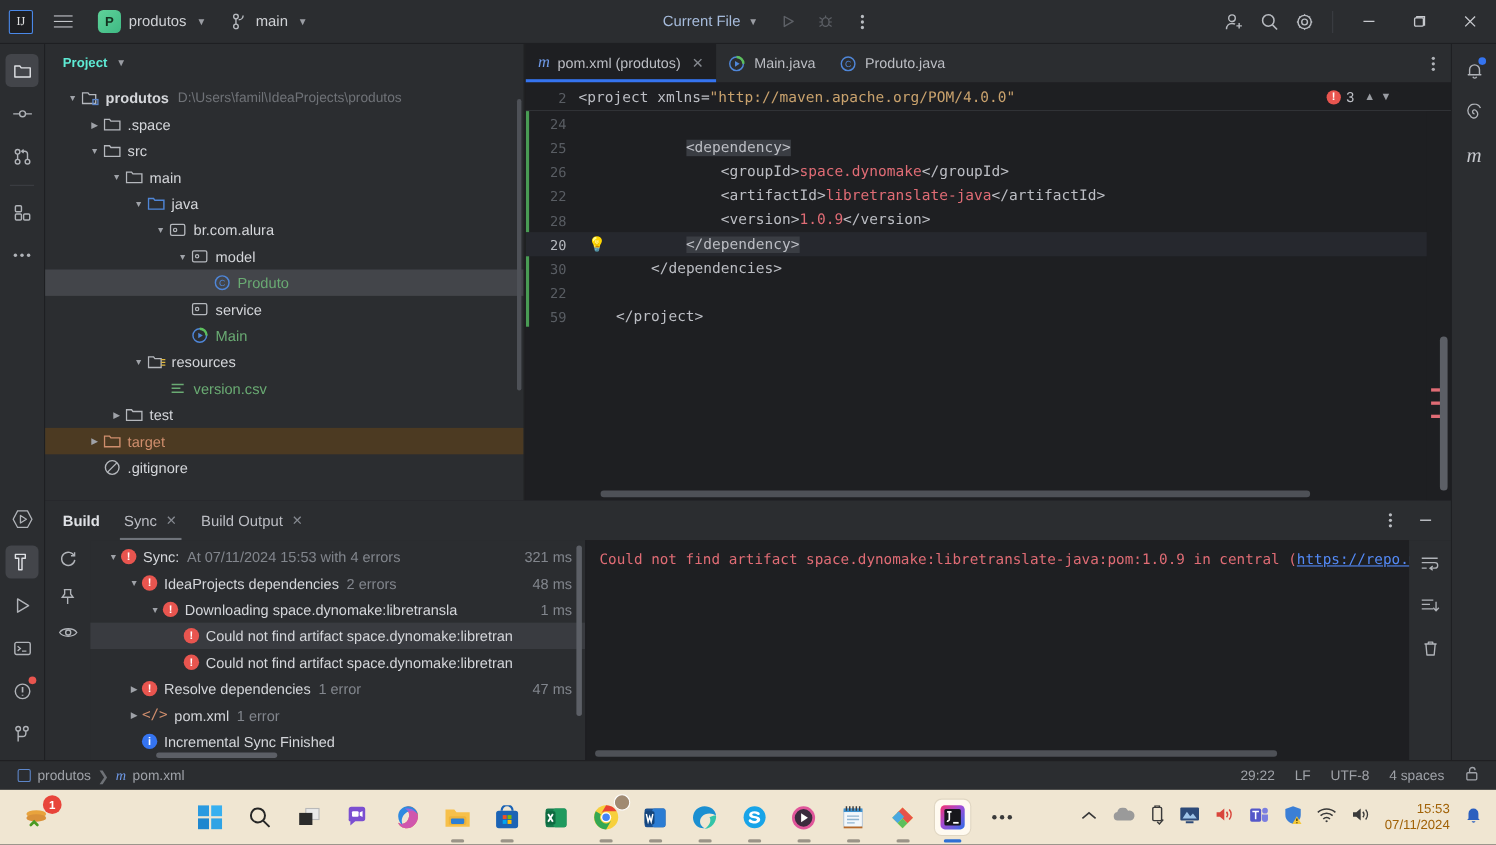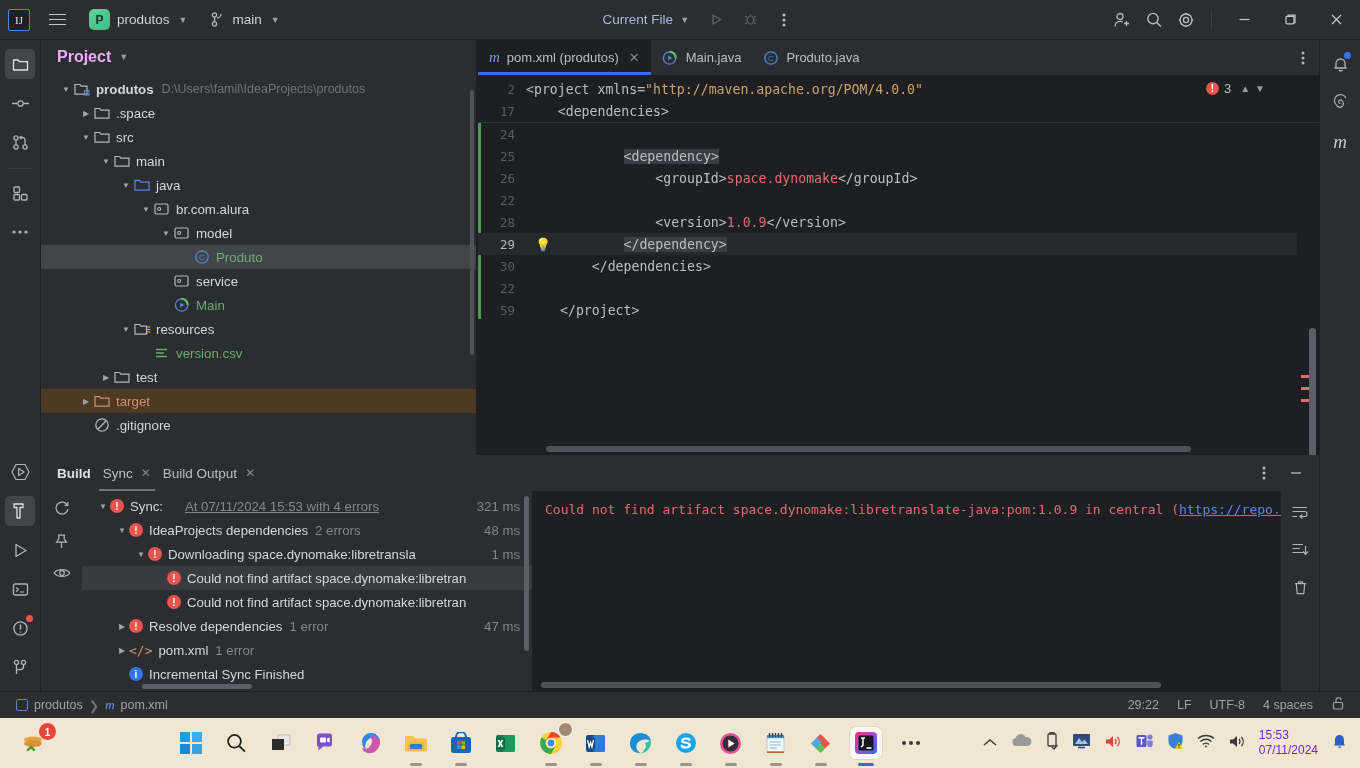--- a/index.html
+++ b/index.html
@@ -74,7 +74,7 @@
     display:flex; flex-direction:column;
   }
   .pp-header { height:33px; display:flex; align-items:center; padding-left:16px; gap:6px; }
-  .pp-title { color:#f0abfc; font-size:16px; font-weight:bold; }
+  .pp-title { color:#5eead4; font-size:12px; font-weight:bold; }
   .tree { flex:1; overflow:hidden; position:relative; padding-top:4px; font-size:13.3px; }
   .trow { height:24px; display:flex; align-items:center; color:#d4d6da; white-space:nowrap; position:relative; }
   .trow.sel { background:#43454a; }

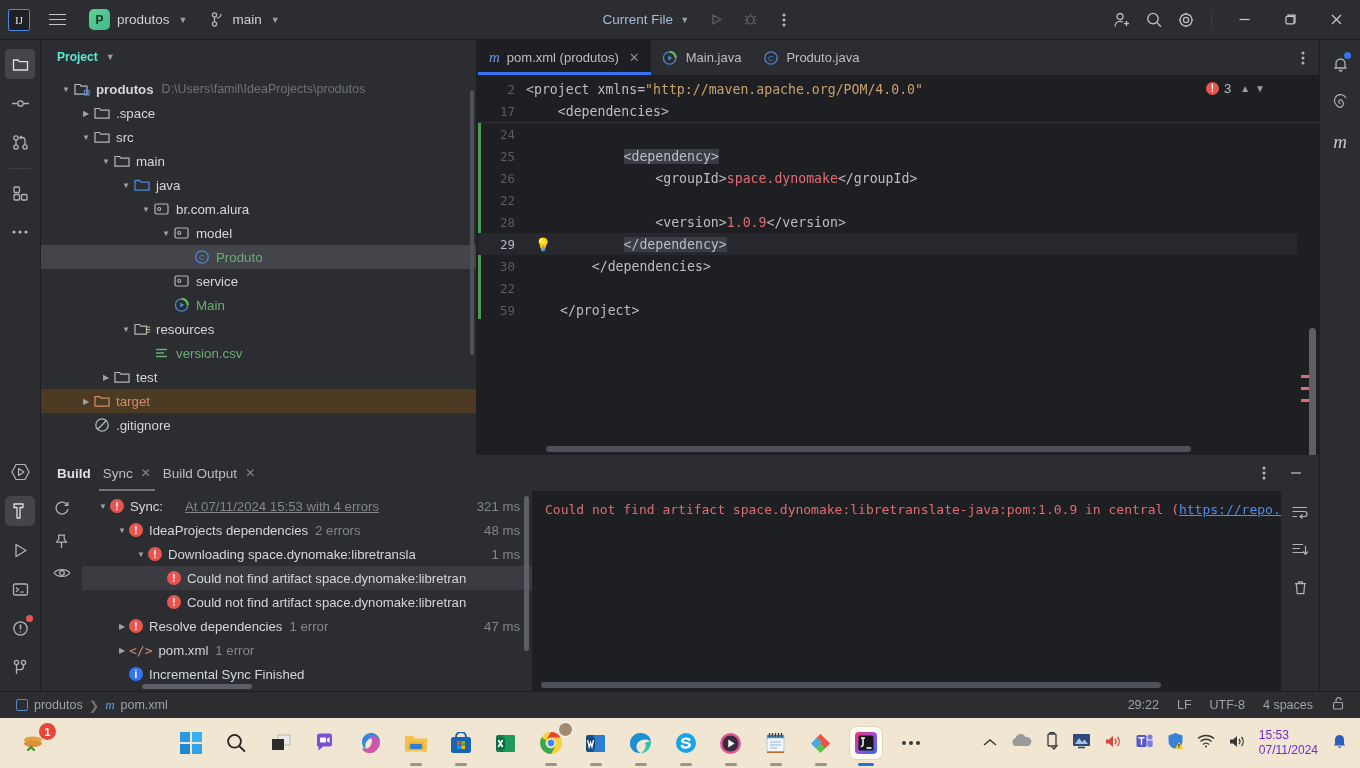--- a/index.html
+++ b/index.html
@@ -566,7 +566,6 @@
     <div class="sticky sticky-sep">
       <div id="sticky-lines">
           <div class="cline" style="font-family: &quot;DejaVu Sans Mono&quot;, monospace; font-size: 13.2px;"><span class="gut">2</span><span class="ctext"><span class="tagc">&lt;project</span><span class="tagc"> xmlns=<span class="strv">"http://maven.apache.org/POM/4.0.0"</span></span></span></div>
-          <div class="cline" style="font-family: &quot;DejaVu Sans Mono&quot;, monospace; font-size: 13.2px;"><span class="gut">17</span><span class="ctext"><span class="val">    </span><span class="tagc">&lt;dependencies</span><span class="tagc">&gt;</span></span></div>
         </div>
       <div class="errchip">
         <span class="errdot">!</span>

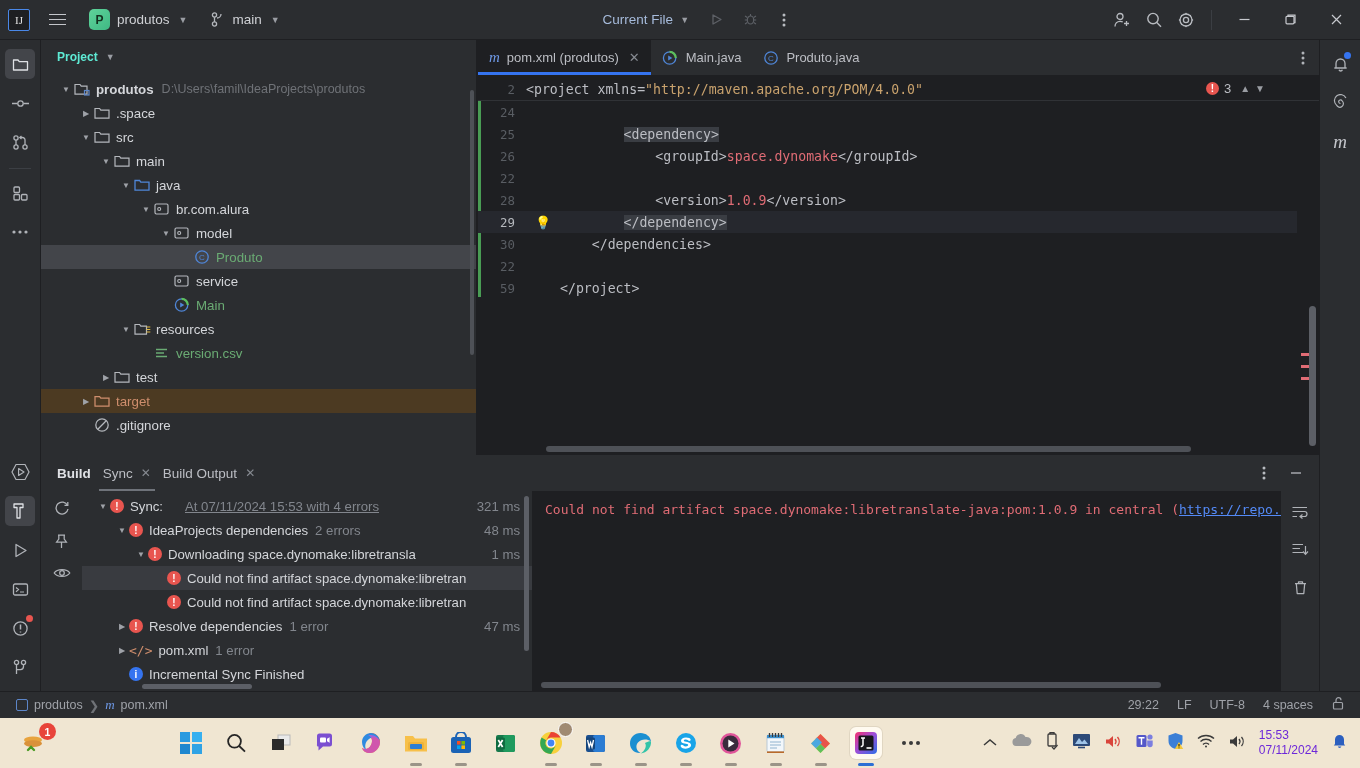--- a/index.html
+++ b/index.html
@@ -581,7 +581,7 @@
           <div class="cline"><span class="gut">24</span><span class="gut2"></span><span class="ctext"></span></div>
           <div class="cline"><span class="gut">25</span><span class="gut2"></span><span class="ctext"><span style="white-space:pre">        </span><span class="hl"><span class="tagc">&lt;dependency</span><span class="tagc">&gt;</span></span></span></div>
           <div class="cline"><span class="gut">26</span><span class="gut2"></span><span class="ctext"><span class="val">            </span><span class="tagc">&lt;groupId</span><span class="tagc">&gt;</span><span class="val">space.dynomake</span><span class="tagc">&lt;/groupId</span><span class="tagc">&gt;</span></span></div>
-          <div class="cline"><span class="gut">22</span><span class="gut2"></span></div>
+          <div class="cline"><span class="gut">22</span><span class="gut2"></span><span class="ctext"><span class="val">            </span><span class="tagc">&lt;artifactId</span><span class="tagc">&gt;</span><span class="val">libretranslate-java</span><span class="tagc">&lt;/artifactId</span><span class="tagc">&gt;</span></span></div>
           <div class="cline"><span class="gut">28</span><span class="gut2"></span><span class="ctext"><span class="val">            </span><span class="tagc">&lt;version</span><span class="tagc">&gt;</span><span class="val">1.0.9</span><span class="tagc">&lt;/version</span><span class="tagc">&gt;</span></span></div>
           <div class="cline cur"><span class="gut cur">29</span><span class="gut2"><span class="bulb">💡</span></span><span class="ctext"><span style="white-space:pre">        </span><span class="hl"><span class="tagc">&lt;/dependency</span><span class="tagc">&gt;</span></span></span></div>
           <div class="cline"><span class="gut">30</span><span class="gut2"></span><span class="ctext"><span class="val">    </span><span class="tagc">&lt;/dependencies</span><span class="tagc">&gt;</span></span></div>

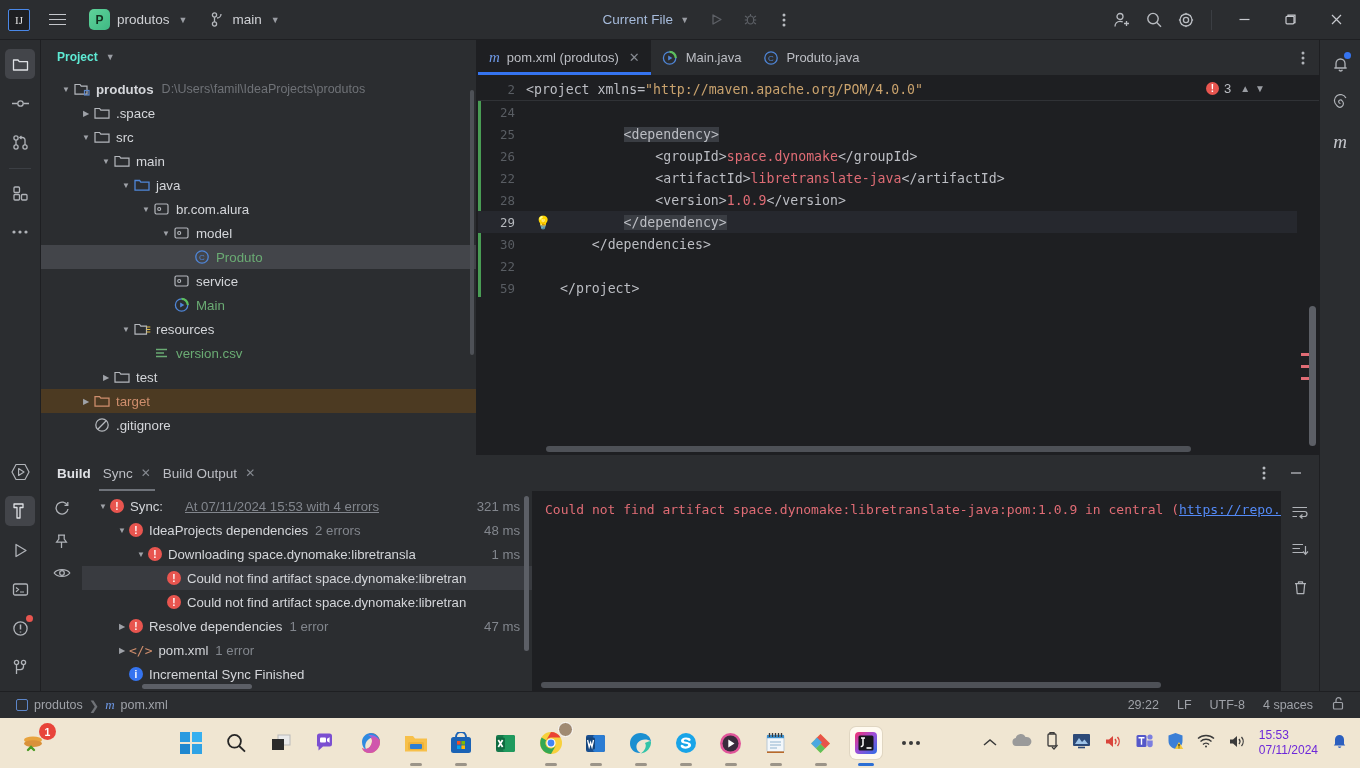--- a/index.html
+++ b/index.html
@@ -583,7 +583,7 @@
           <div class="cline"><span class="gut">26</span><span class="gut2"></span><span class="ctext"><span class="val">            </span><span class="tagc">&lt;groupId</span><span class="tagc">&gt;</span><span class="val">space.dynomake</span><span class="tagc">&lt;/groupId</span><span class="tagc">&gt;</span></span></div>
           <div class="cline"><span class="gut">22</span><span class="gut2"></span><span class="ctext"><span class="val">            </span><span class="tagc">&lt;artifactId</span><span class="tagc">&gt;</span><span class="val">libretranslate-java</span><span class="tagc">&lt;/artifactId</span><span class="tagc">&gt;</span></span></div>
           <div class="cline"><span class="gut">28</span><span class="gut2"></span><span class="ctext"><span class="val">            </span><span class="tagc">&lt;version</span><span class="tagc">&gt;</span><span class="val">1.0.9</span><span class="tagc">&lt;/version</span><span class="tagc">&gt;</span></span></div>
-          <div class="cline cur"><span class="gut cur">29</span><span class="gut2"><span class="bulb">💡</span></span><span class="ctext"><span style="white-space:pre">        </span><span class="hl"><span class="tagc">&lt;/dependency</span><span class="tagc">&gt;</span></span></span></div>
+          <div class="cline cur"><span class="gut cur">20</span><span class="gut2"><span class="bulb">💡</span></span><span class="ctext"><span style="white-space:pre">        </span><span class="hl"><span class="tagc">&lt;/dependency</span><span class="tagc">&gt;</span></span></span></div>
           <div class="cline"><span class="gut">30</span><span class="gut2"></span><span class="ctext"><span class="val">    </span><span class="tagc">&lt;/dependencies</span><span class="tagc">&gt;</span></span></div>
           <div class="cline"><span class="gut">22</span><span class="gut2"></span><span class="ctext"></span></div>
           <div class="cline"><span class="gut">59</span><span class="gut2"></span><span class="ctext"><span class="tagc">&lt;/project</span><span class="tagc">&gt;</span></span></div>

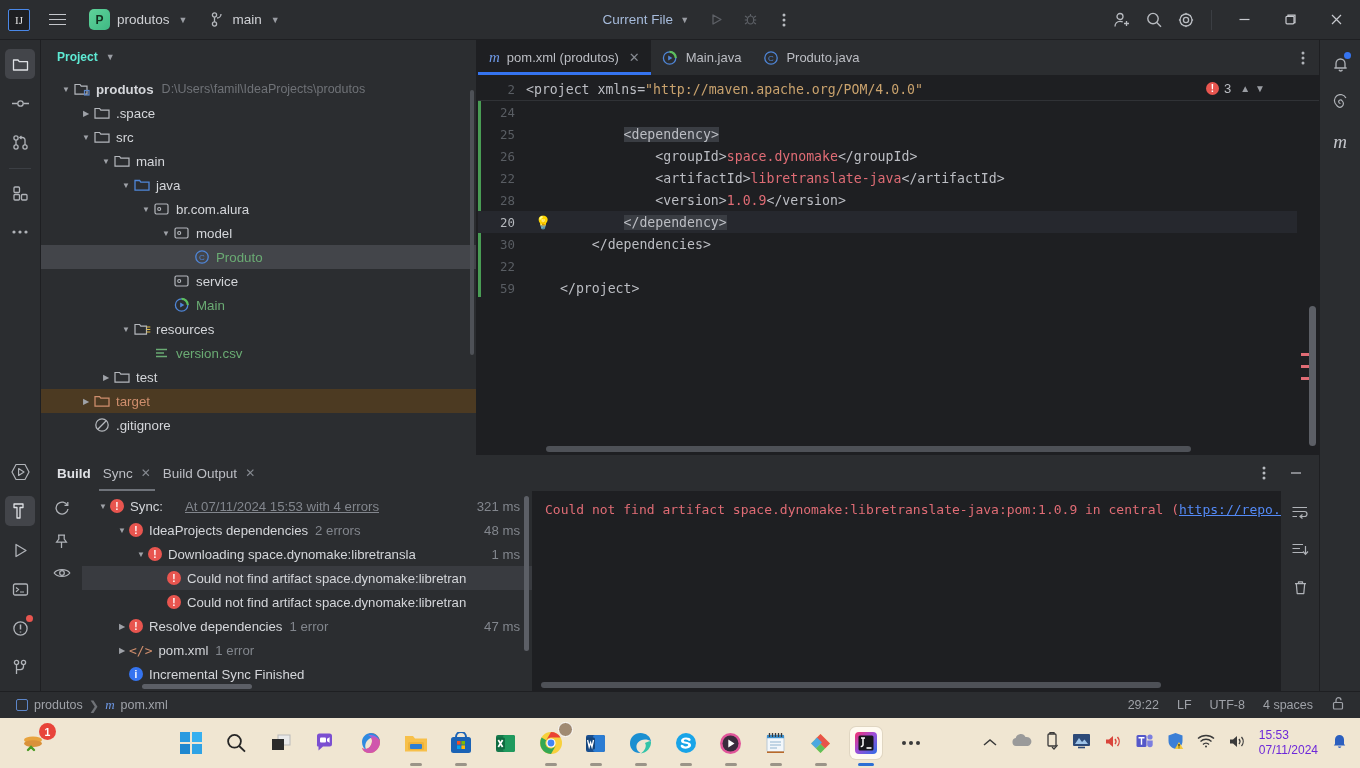--- a/index.html
+++ b/index.html
@@ -134,7 +134,7 @@
   }
   .bp-head { height:36px; display:flex; align-items:center; padding-left:16px; position:relative; }
   .bp-title { color:#dfe1e5; font-size:13.5px; font-weight:bold; }
-  .bp-tab { margin-left:12px; color:#bcbec4; font-size:13.5px; display:flex; align-items:center; gap:8px; position:relative; height:36px; align-items:center;}
+  .bp-tab { margin-left:22px; color:#bcbec4; font-size:13.5px; display:flex; align-items:center; gap:8px; position:relative; height:36px; align-items:center;}
   .bp-tab.active:after { content:''; position:absolute; left:-4px; bottom:0; width:calc(100% + 8px); height:2.5px; background:#6f737a;}
   .bp-head-right { margin-left:auto; display:flex; align-items:center; gap:2px; padding-right:8px;}
   .bp-body { flex:1; display:flex; }

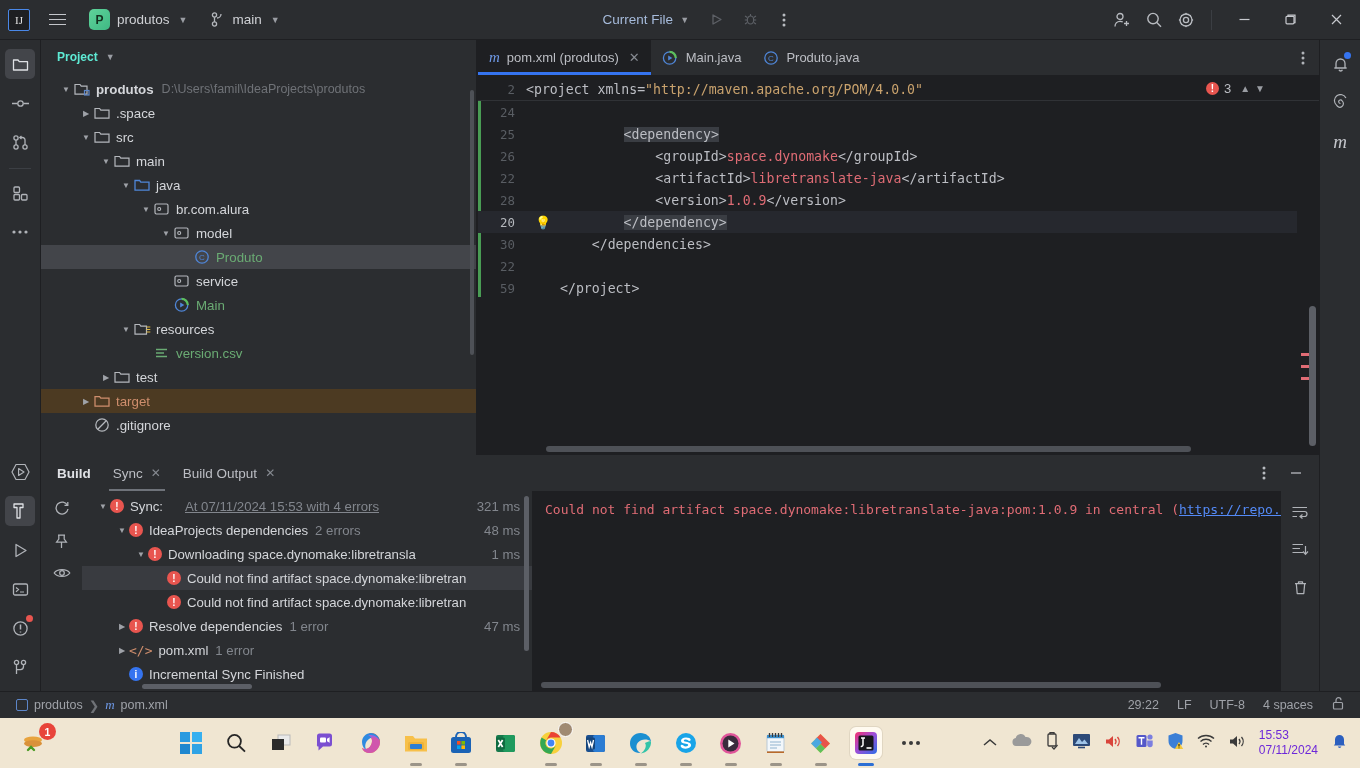--- a/index.html
+++ b/index.html
@@ -651,7 +651,7 @@
             <span class="tw">▼</span>
             <span class="berr">!</span>
             <span>Sync:</span>
-            <span class="bmuted" style="margin-left:22px;text-decoration:underline;">At 07/11/2024 15:53 with 4 errors</span>
+            <span class="bmuted" style="margin-left:7px;">At 07/11/2024 15:53 with 4 errors</span>
             <span class="btime">321 ms</span>
           </div>
           <div class="brow" style="padding-left: 33px;">

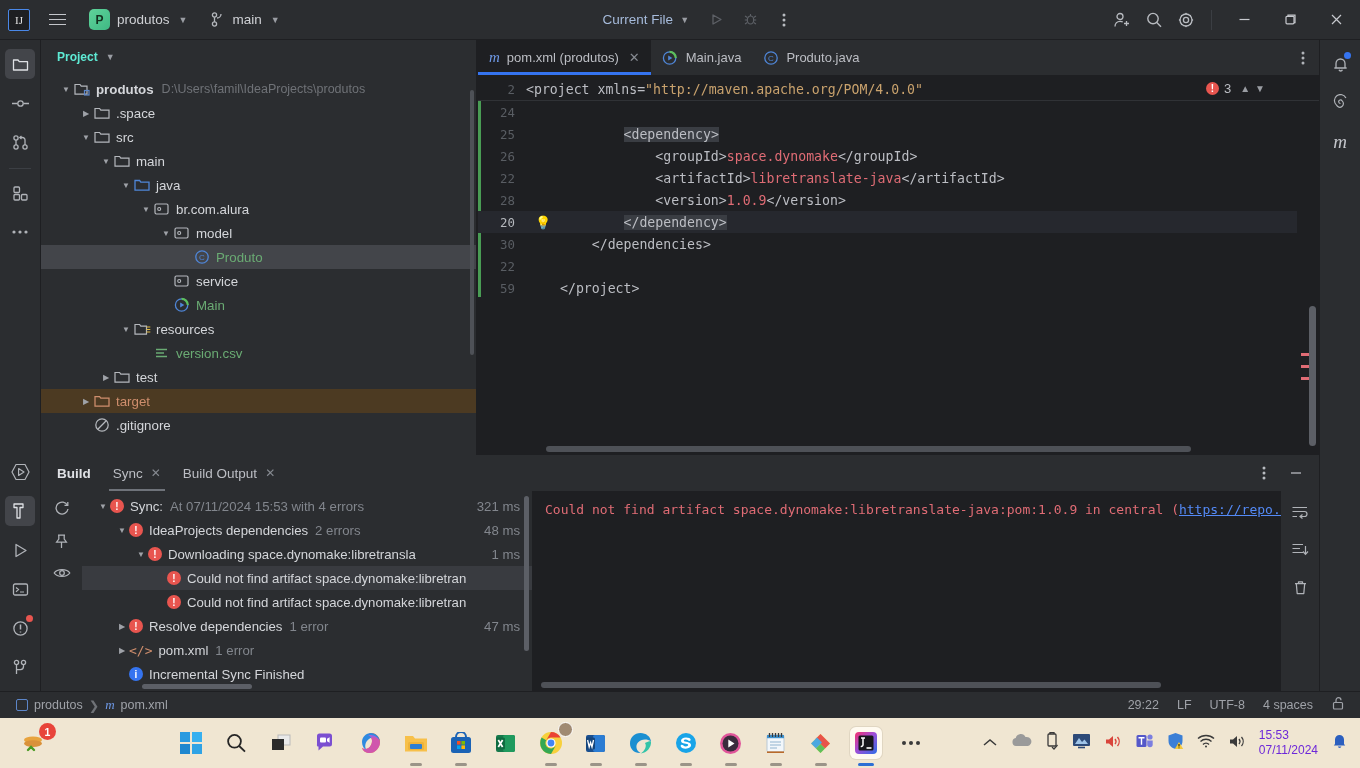--- a/index.html
+++ b/index.html
@@ -178,7 +178,7 @@
   .ticon-box.active { background:#fffaf0; box-shadow:0 0 0 1px #e0d6c2; }
   .run-under { position:absolute; bottom:-7px; left:50%; transform:translateX(-50%); width:12px; height:3px; border-radius:2px; background:#9b9488; }
   .run-under.blue { background:#2d6fd4; width:16px; }
-  .clock { color:#6d28d9; font-size:12px; line-height:15px; }
+  .clock { color:#a16207; font-size:12px; line-height:15px; text-align:right; }
   .badge-red { position:absolute; top:-4px; right:-6px; background:#e8443a; color:#fff; width:17px; height:17px; border-radius:50%;
                font-size:10.5px; display:flex; align-items:center; justify-content:center; font-weight:bold;}
 </style>

